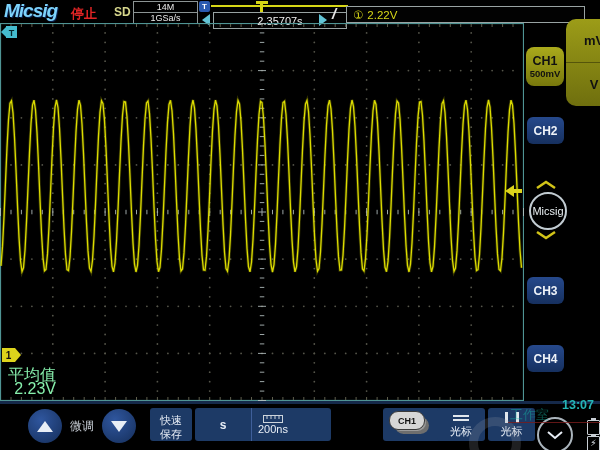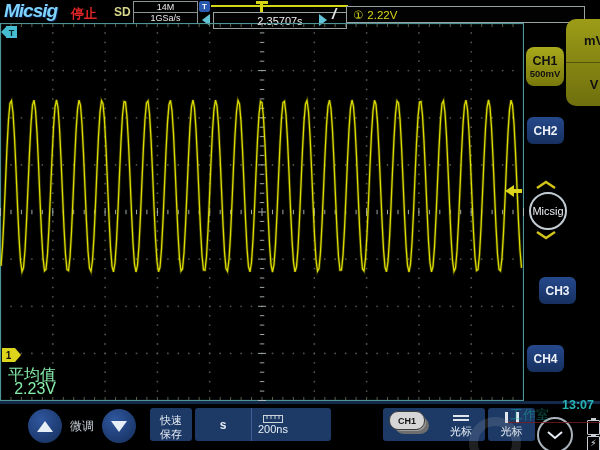--- a/index.html
+++ b/index.html
@@ -956,7 +956,7 @@
     <polyline points="2,2 11,8 20,2" fill="none" stroke="#d2c418" stroke-width="2.5"></polyline>
   </svg>
 
-  <div class="abs chbtn" style="left:539px;top:277px;">CH3</div>
+  <div class="abs chbtn" style="left:527px;top:277px;">CH3</div>
   <div class="abs chbtn" style="left:527px;top:345px;">CH4</div>
 
   <div class="abs botline"></div>

